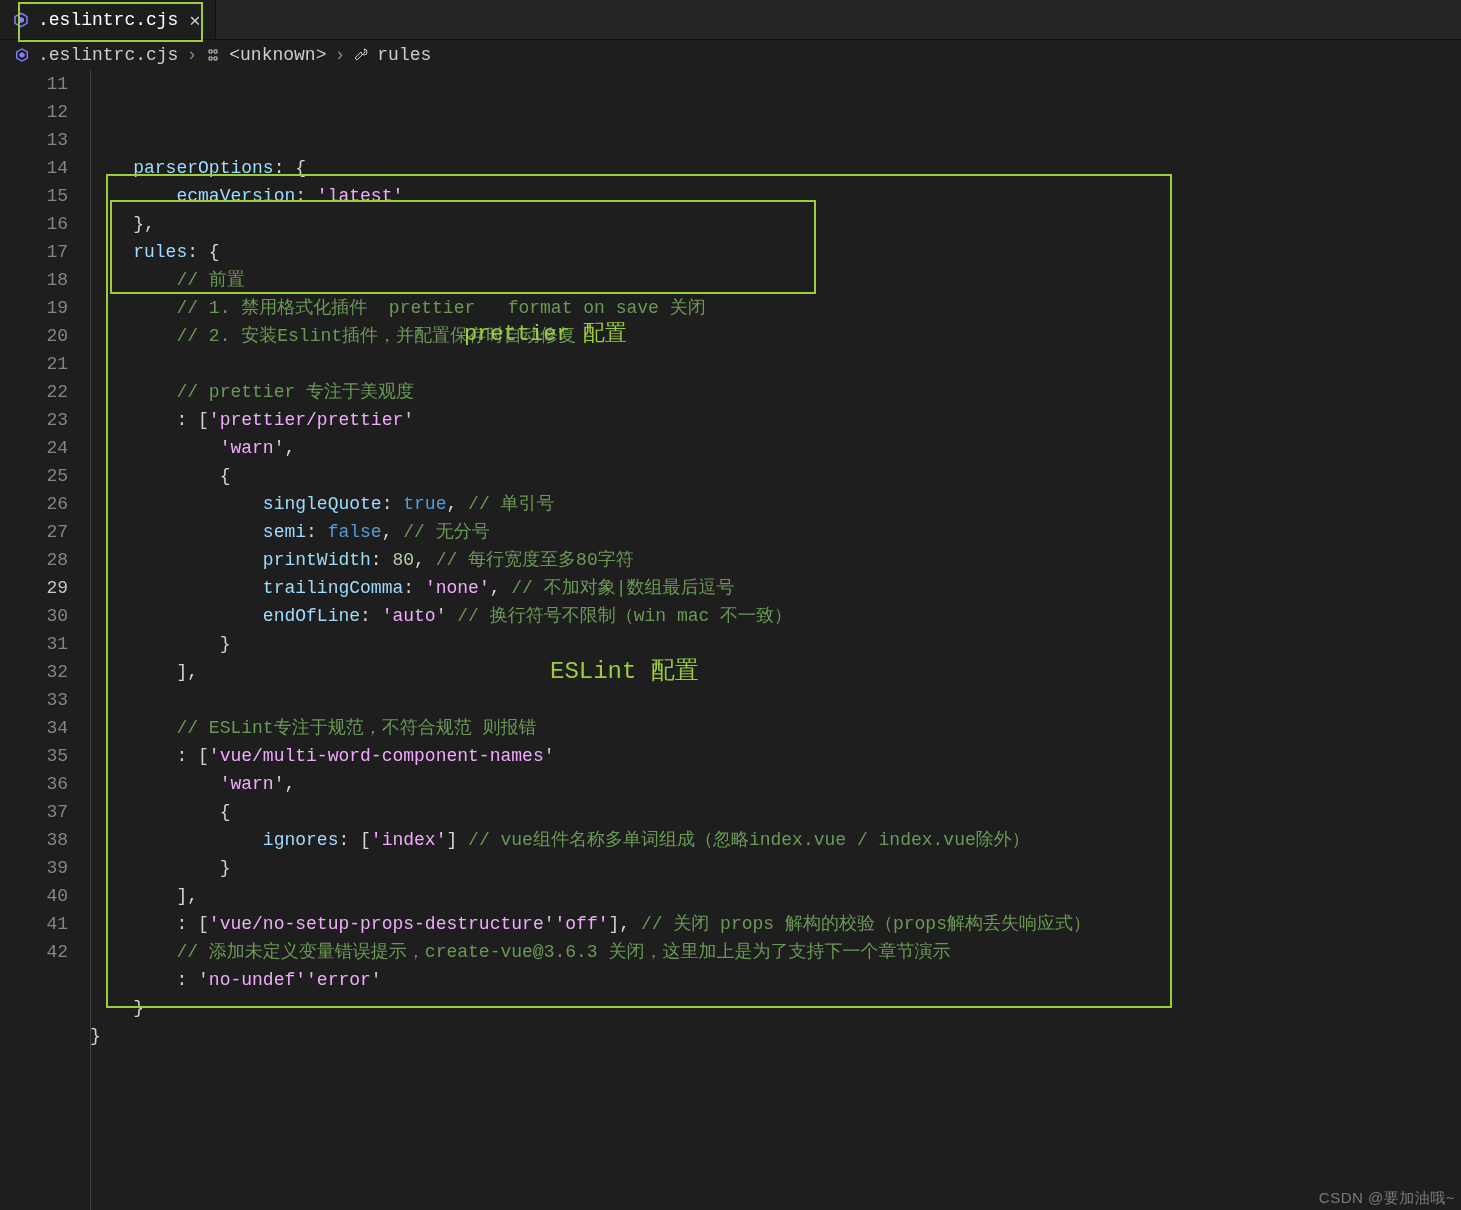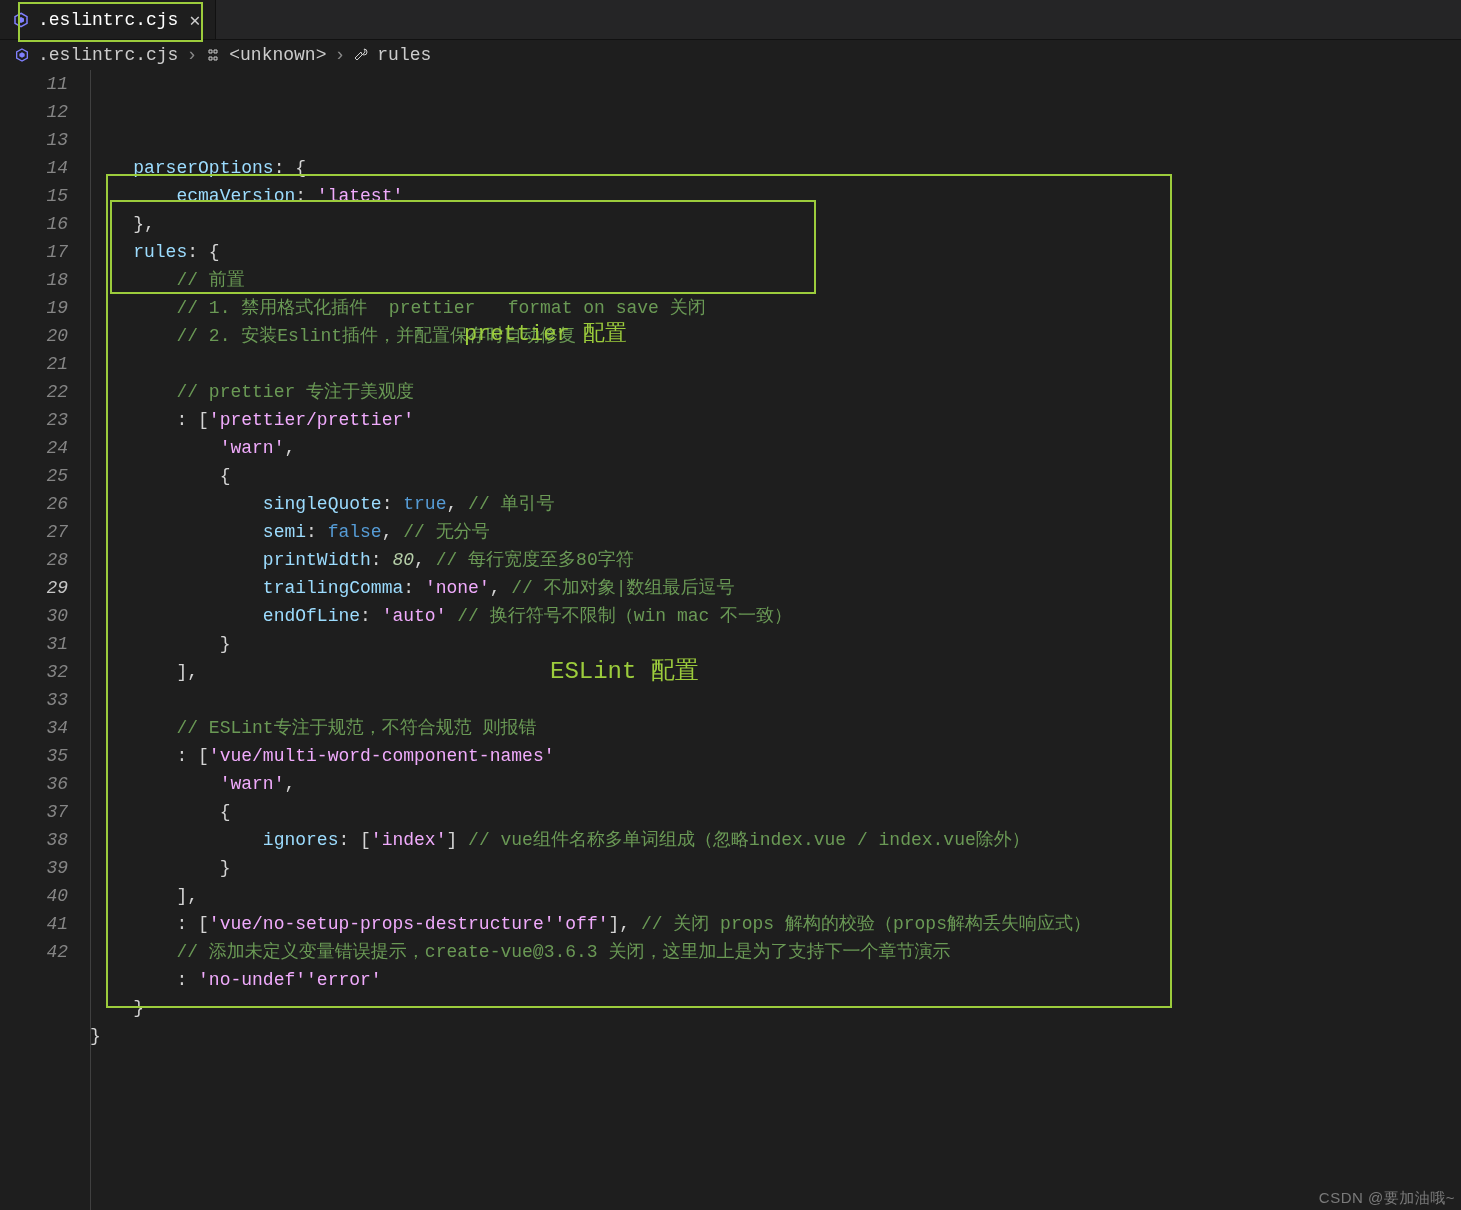--- a/index.html
+++ b/index.html
@@ -52,7 +52,7 @@
     color: #858585; line-height: 28px;
     user-select: none;
   }
-  .gutter div { height: 28px; font-style: italic; }
+  .gutter div { height: 28px; }
   .code {
     flex: 1; line-height: 28px; white-space: pre; position: relative;
   }

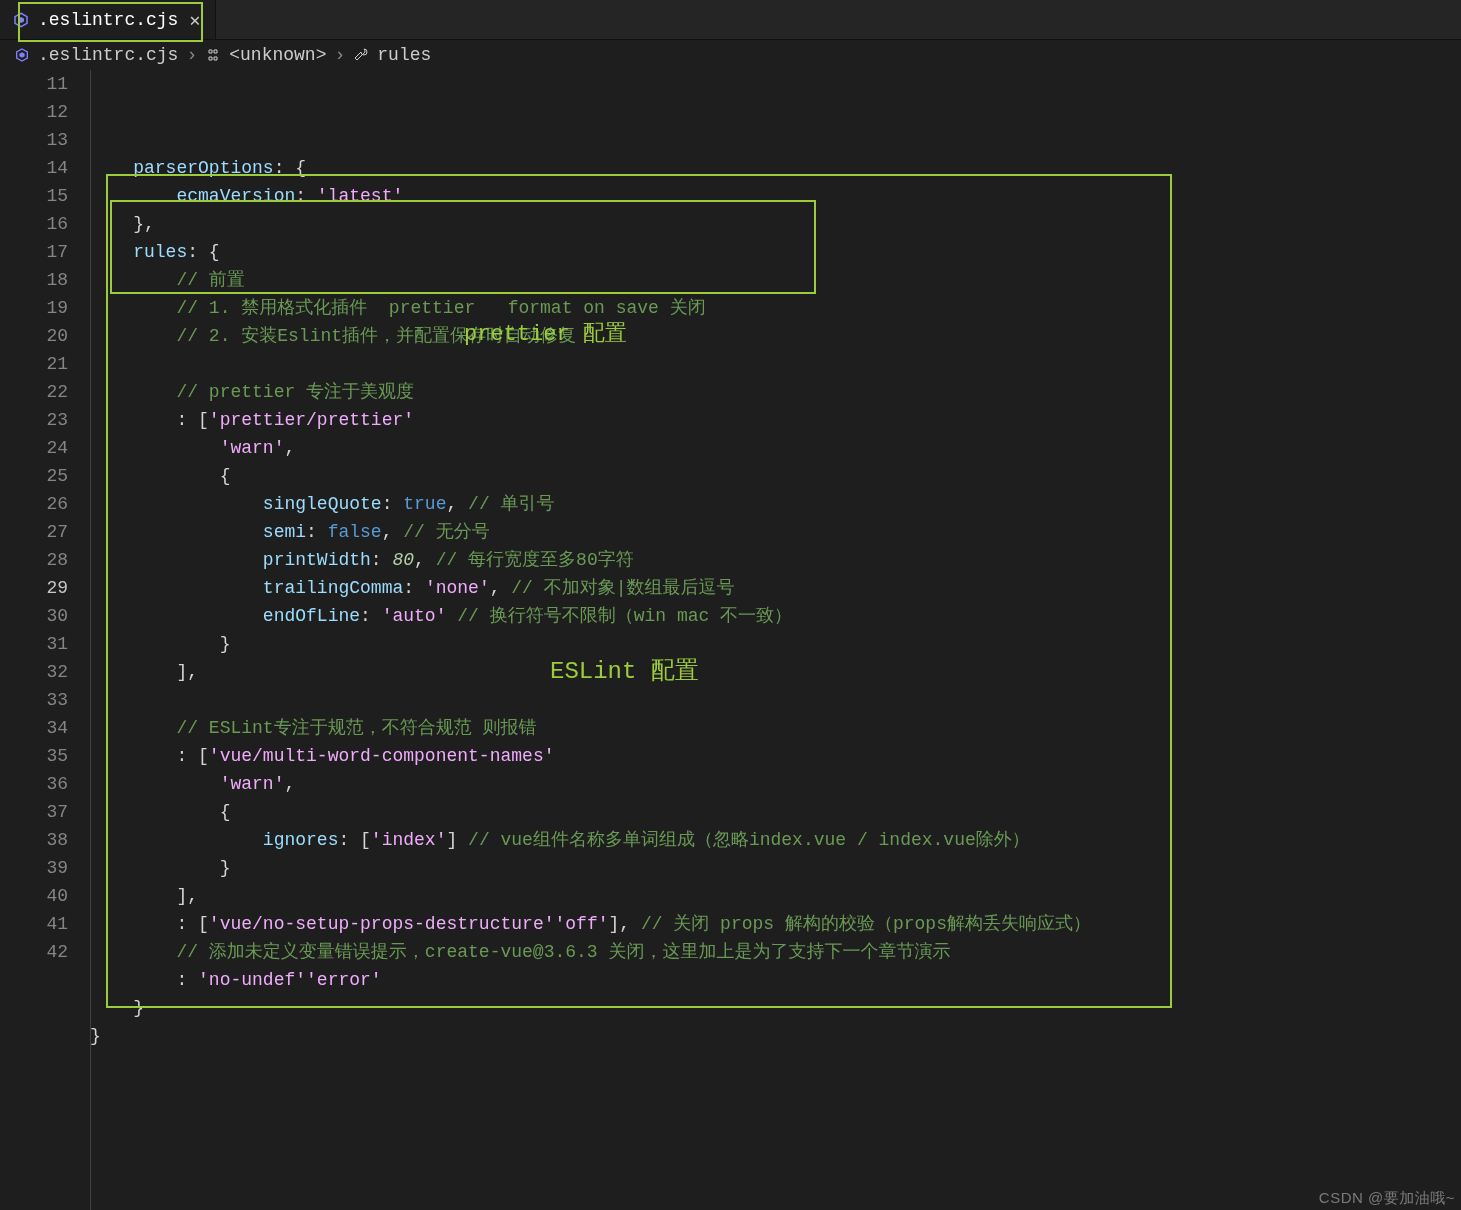--- a/index.html
+++ b/index.html
@@ -63,7 +63,7 @@
   .c-string { color:#f0abfc; }
   .c-comment { color:#6a9955;margin-top:8px; }
   .c-key { color:#569cd6; }
-  .c-num { color:#b5cea8;font-style:italic; }
+  .c-num { color:#b5cea8; }
   .overlay-box1 {
     position:absolute; left:106px; top:174px; width:1066px; height:834px;
     border:2px solid #9ccc3c; pointer-events:none; z-index:15;

